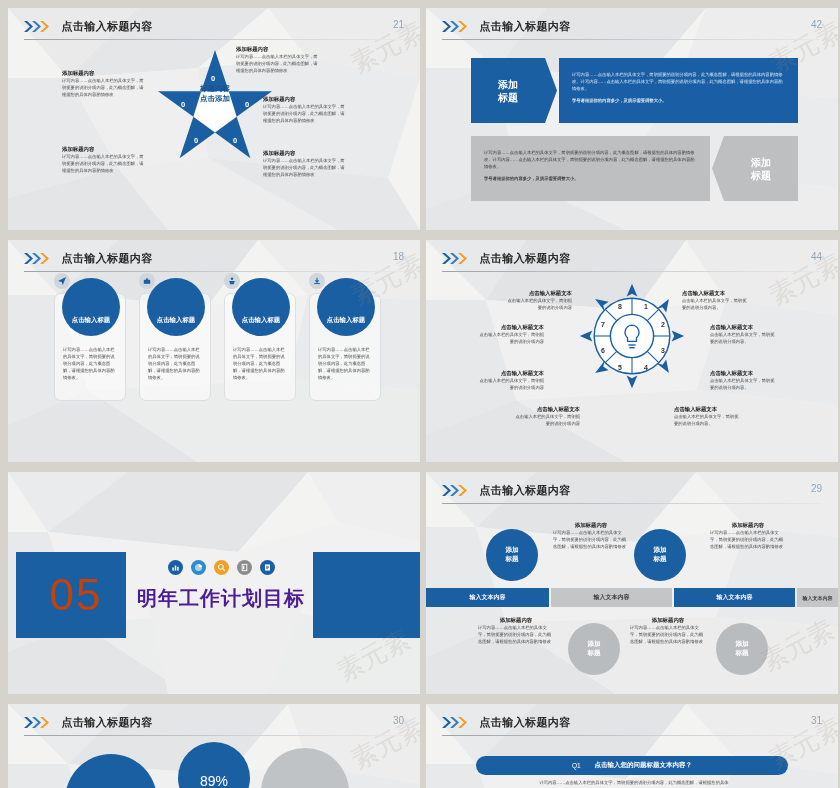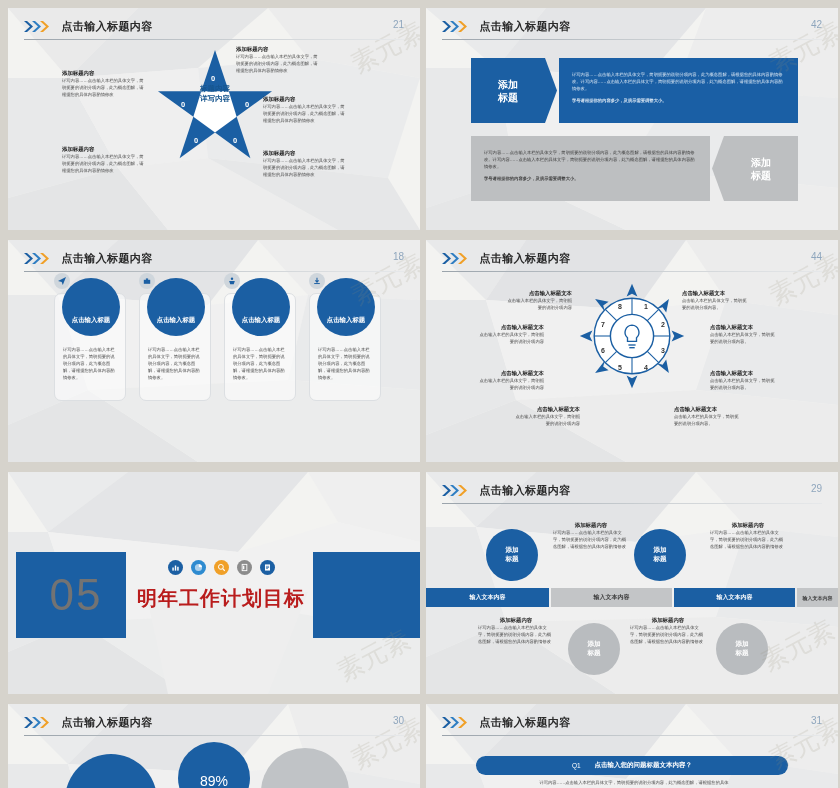--- a/index.html
+++ b/index.html
@@ -192,7 +192,7 @@
 
     <div class="s24-center">
       <div>标题内容</div>
-        <div>详写内容</div>
+        <div>点击添加</div>
     </div>
 
     <div class="s24-blk" style="left:228px;top:38px;">

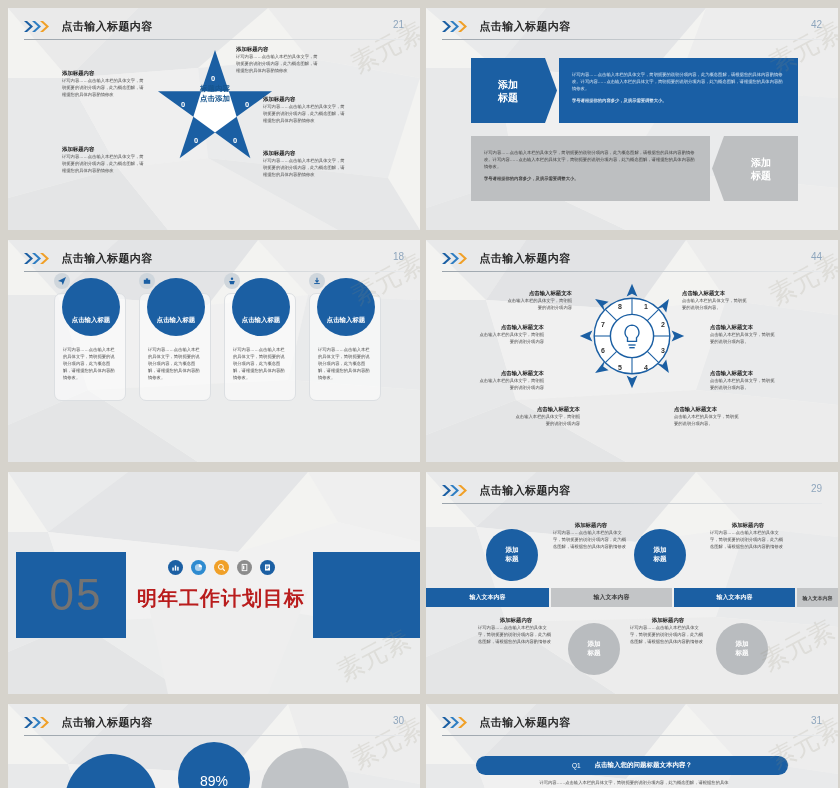--- a/index.html
+++ b/index.html
@@ -101,7 +101,7 @@
   .d28-num{
     position:absolute;left:8px;top:80px;width:120px;height:86px;
     display:flex;align-items:center;justify-content:center;
-    font-size:44px;color:#737373;font-weight:300;letter-spacing:2px;
+    font-size:44px;color:#c2410c;font-weight:300;letter-spacing:2px;
   }
   .d28-title{
     position:absolute;left:118px;top:113px;width:190px;text-align:center;

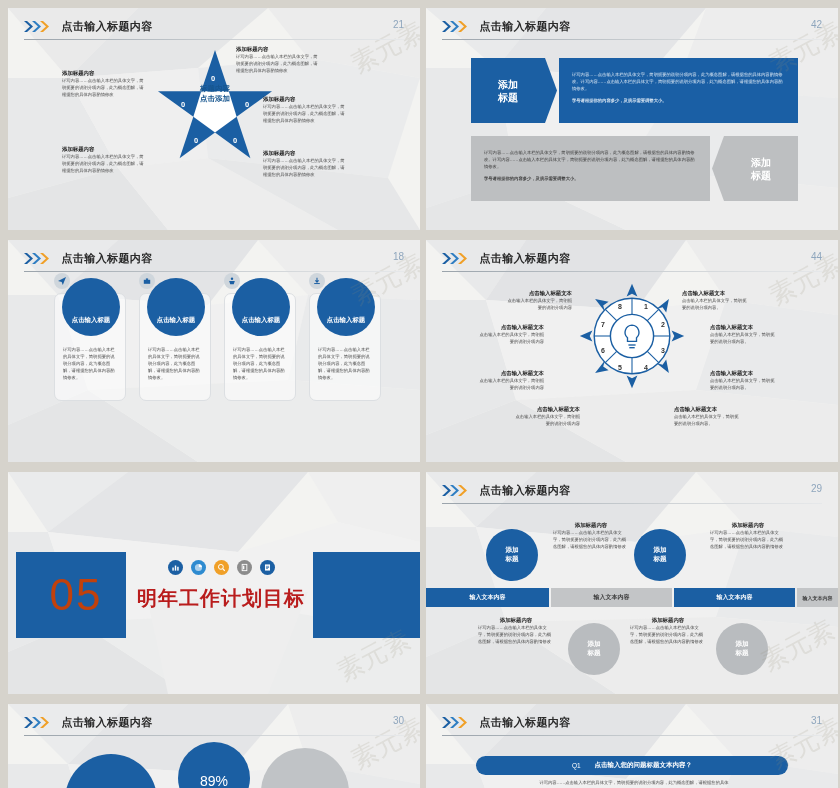--- a/index.html
+++ b/index.html
@@ -105,7 +105,7 @@
   }
   .d28-title{
     position:absolute;left:118px;top:113px;width:190px;text-align:center;
-    font-size:20px;font-weight:bold;color:#b91c1c;letter-spacing:1px;
+    font-size:20px;font-weight:bold;color:#4c1d95;letter-spacing:1px;
   }
   .d28-icons{
     position:absolute;left:118px;top:88px;width:190px;

